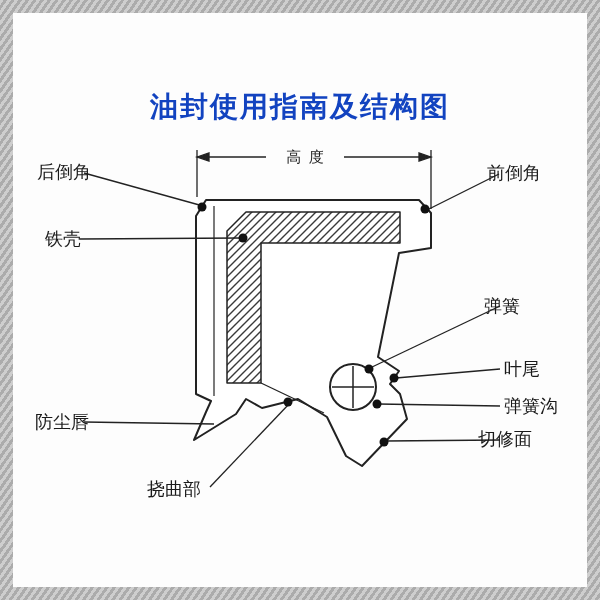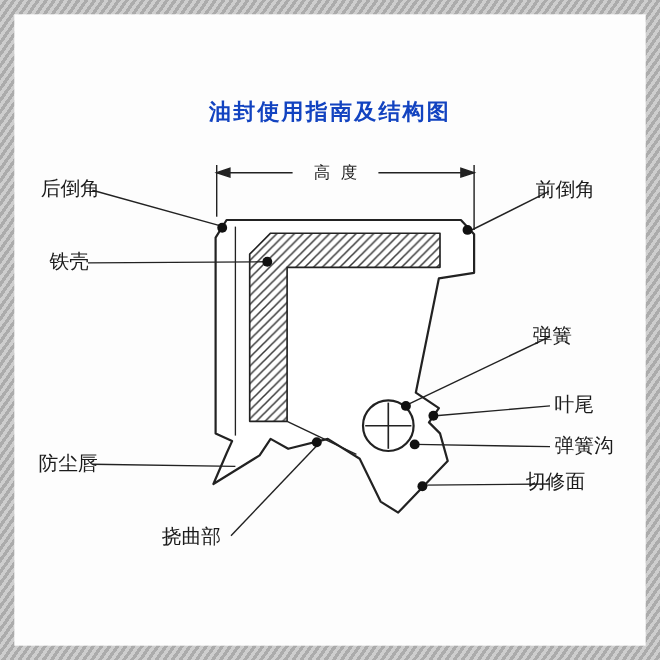--- a/index.html
+++ b/index.html
@@ -11,7 +11,7 @@
   .inner { position:absolute; left:13px; top:13px; right:13px; bottom:13px;
            background:#fdfdfd; }
   .title { position:absolute; left:0; right:0; top:88px; text-align:center;
-           color:#1243c0; font-size:20px; font-weight:bold; letter-spacing:2px; }
+           color:#1243c0; font-size:28px; font-weight:bold; letter-spacing:2px; }
   svg.diagram { position:absolute; left:0; top:0; }
   .lbl { position:absolute; font-size:18px; color:#1b1b1b; line-height:18px; }
   .dim-label { position:absolute; left:266px; top:147px; width:78px; height:20px;

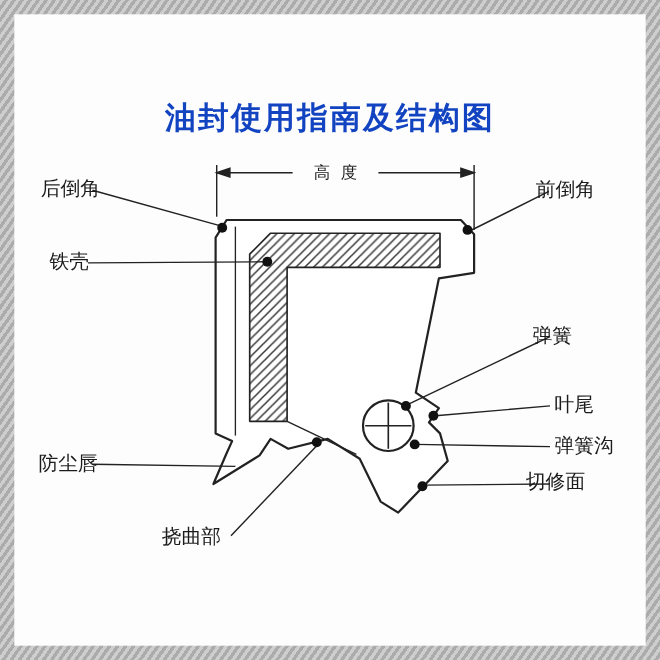--- a/index.html
+++ b/index.html
@@ -16,7 +16,7 @@
   .lbl { position:absolute; font-size:18px; color:#1b1b1b; line-height:18px; }
   .dim-label { position:absolute; left:266px; top:147px; width:78px; height:20px;
                text-align:center; background:#fdfdfd; font-size:15px; color:#1b1b1b;
-               white-space:pre; line-height:20px; }
+               white-space:pre; line-height:20px;font-family:Liberation Serif, serif; }
 </style>
 </head>
 <body>

